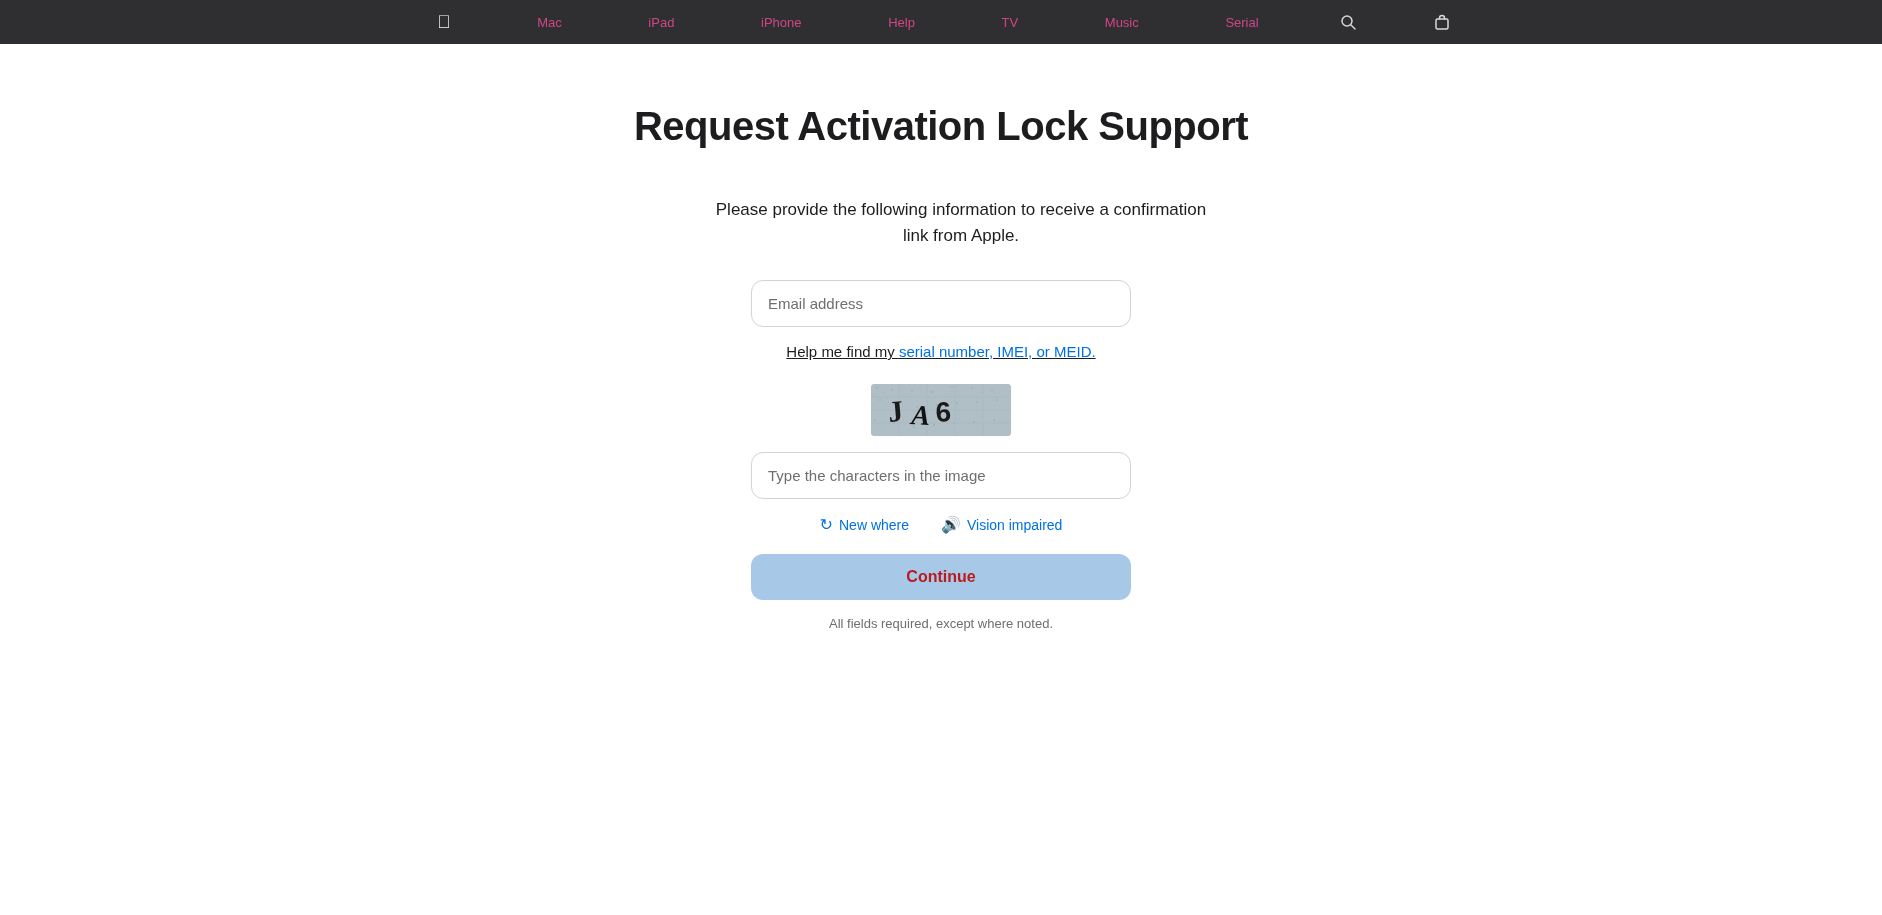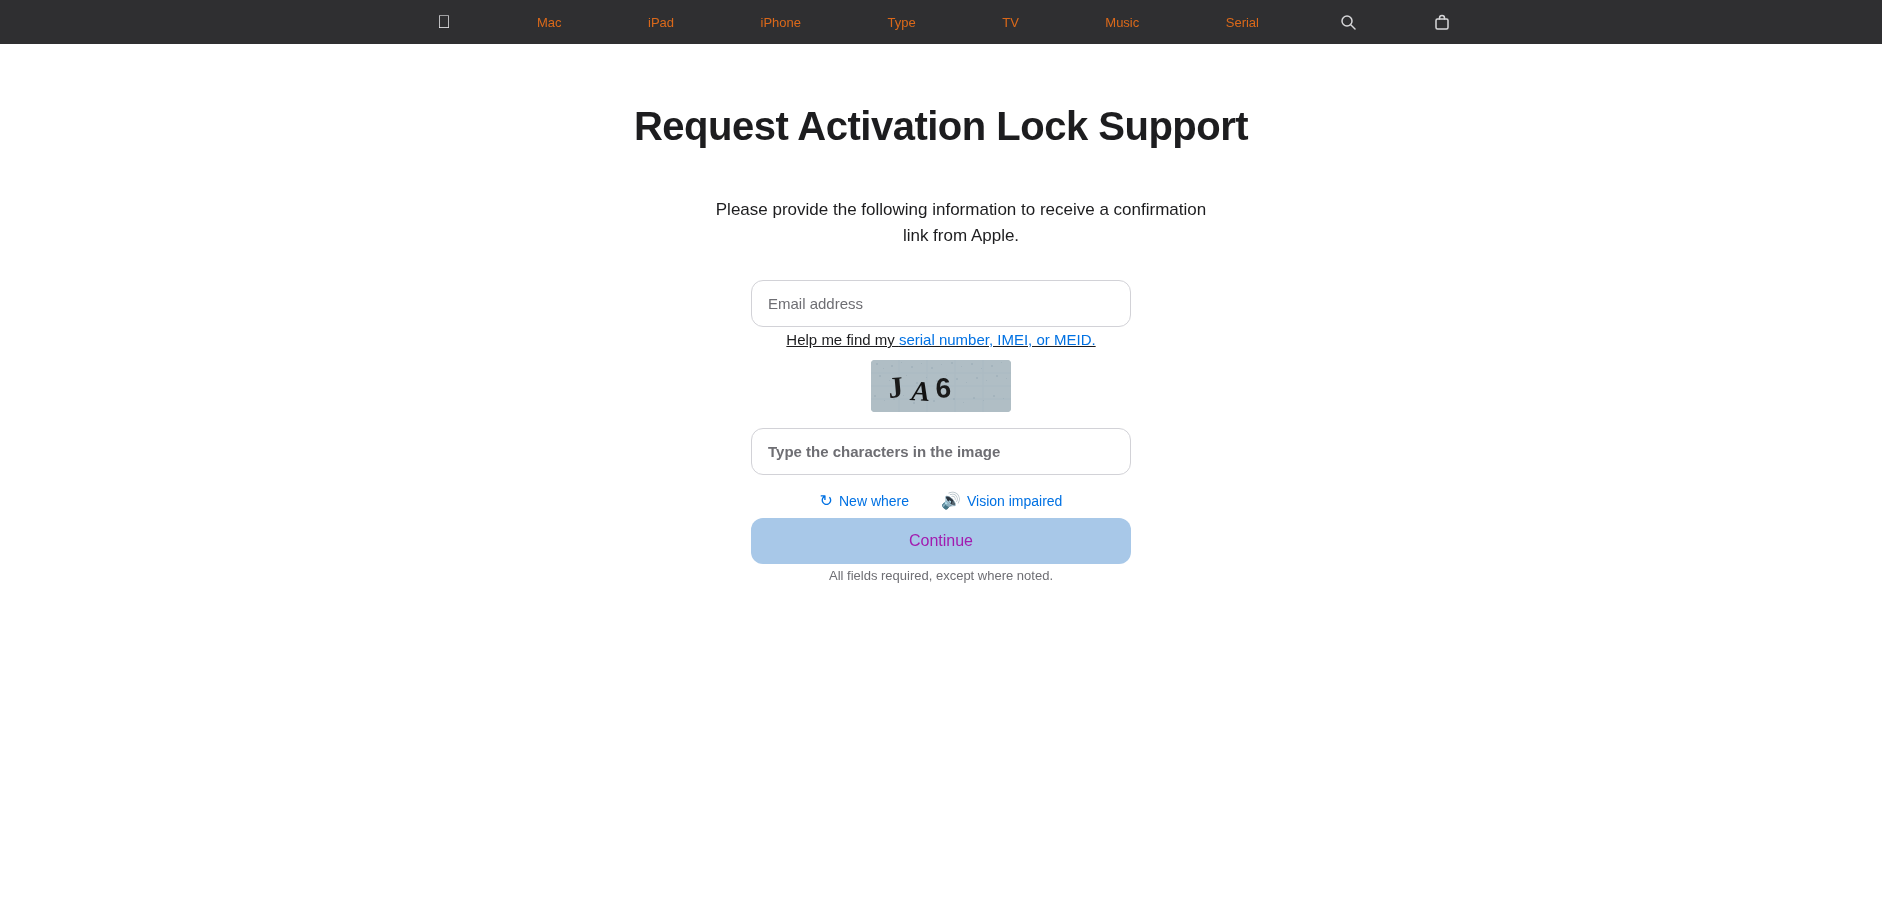--- a/index.html
+++ b/index.html
@@ -38,7 +38,7 @@
     }
 
     .nav-item {
-      color: #f97316;
+      color: #ec4899;
       font-size: 13px;
       padding: 8px 16px;
       cursor: pointer;

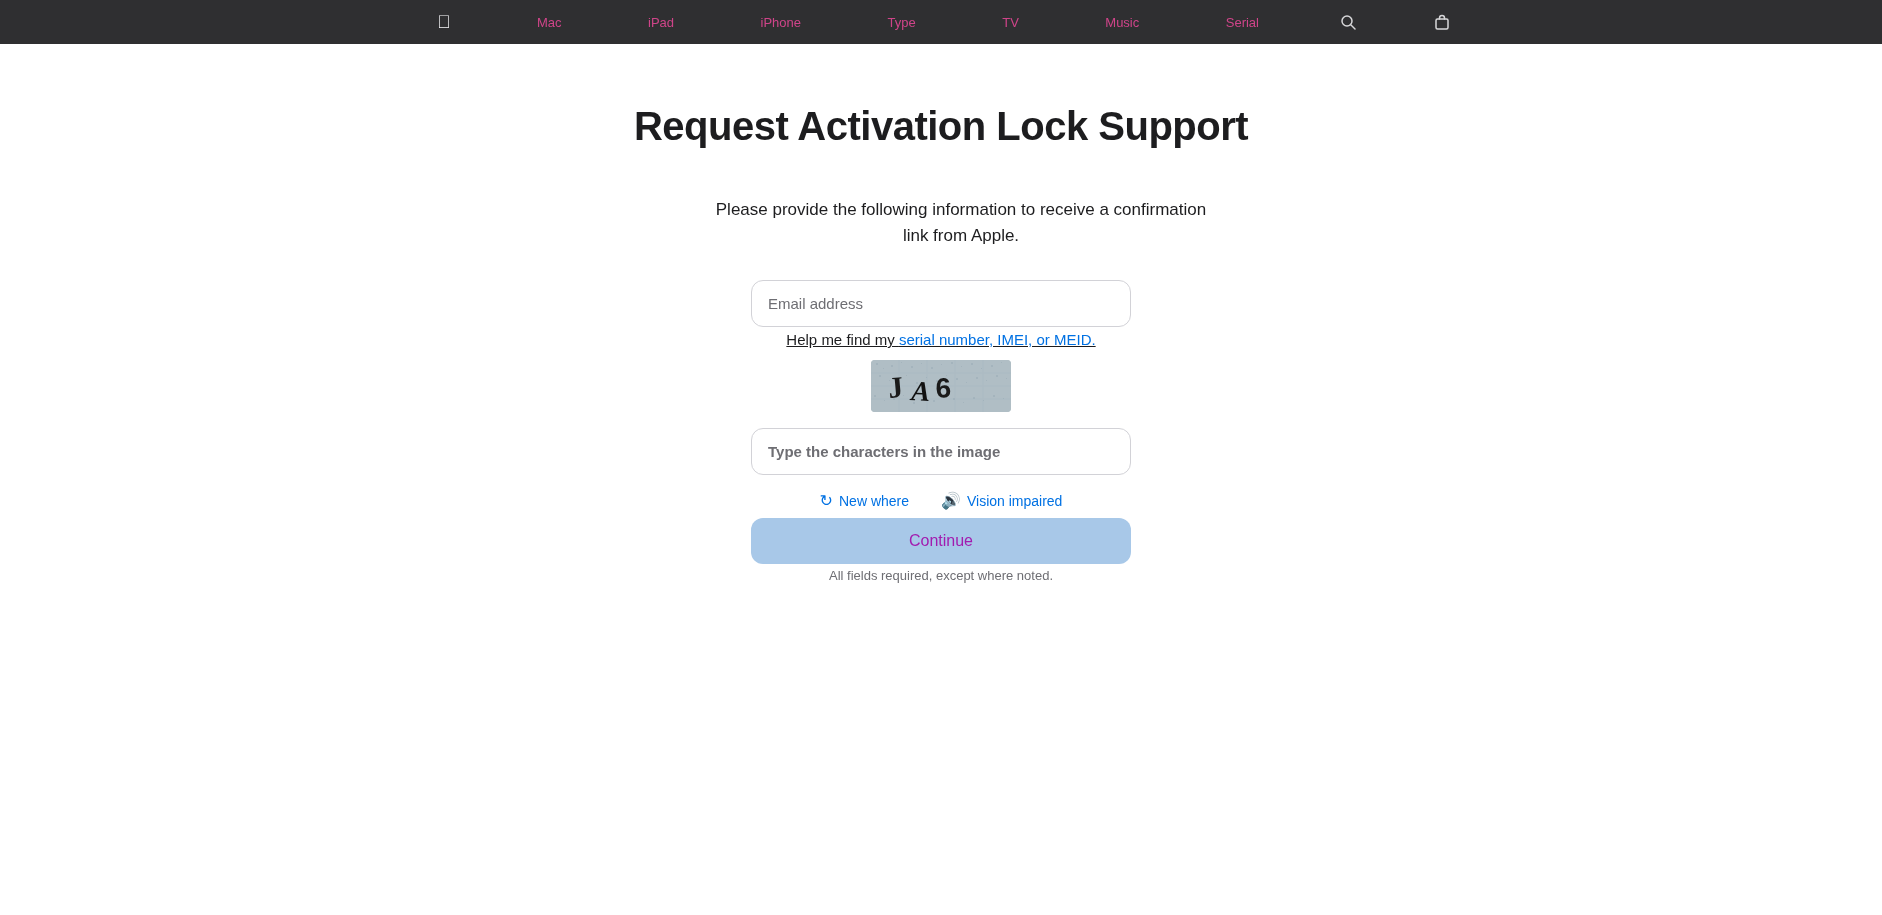--- a/index.html
+++ b/index.html
@@ -221,7 +221,7 @@
     <a class="nav-item">Mac</a>
     <a class="nav-item">iPad</a>
     <a class="nav-item">iPhone</a>
-    <a class="nav-item">Type</a>
+    <a class="nav-item">Help</a>
     <a class="nav-item">TV</a>
     <a class="nav-item">Music</a>
     <a class="nav-item">Serial</a>

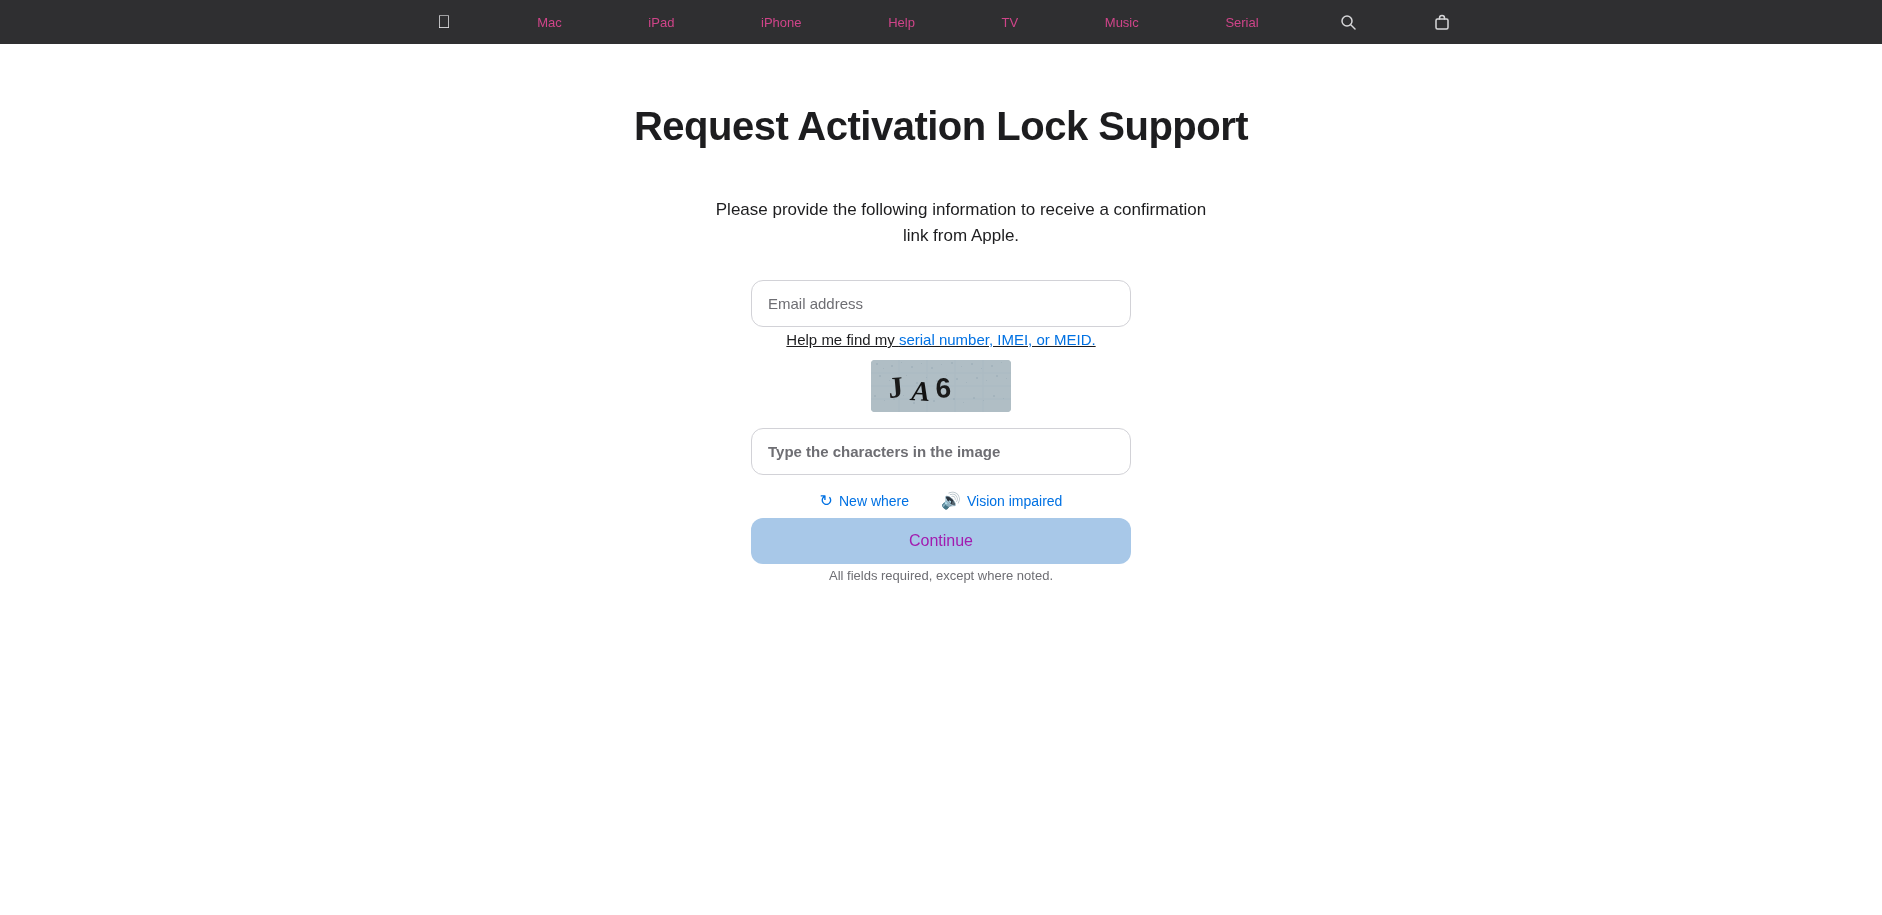--- a/index.html
+++ b/index.html
@@ -104,6 +104,7 @@
       display: flex;
       flex-direction: column;
       align-items: center;
+      gap: 12px;
     }
 
     .form-input {

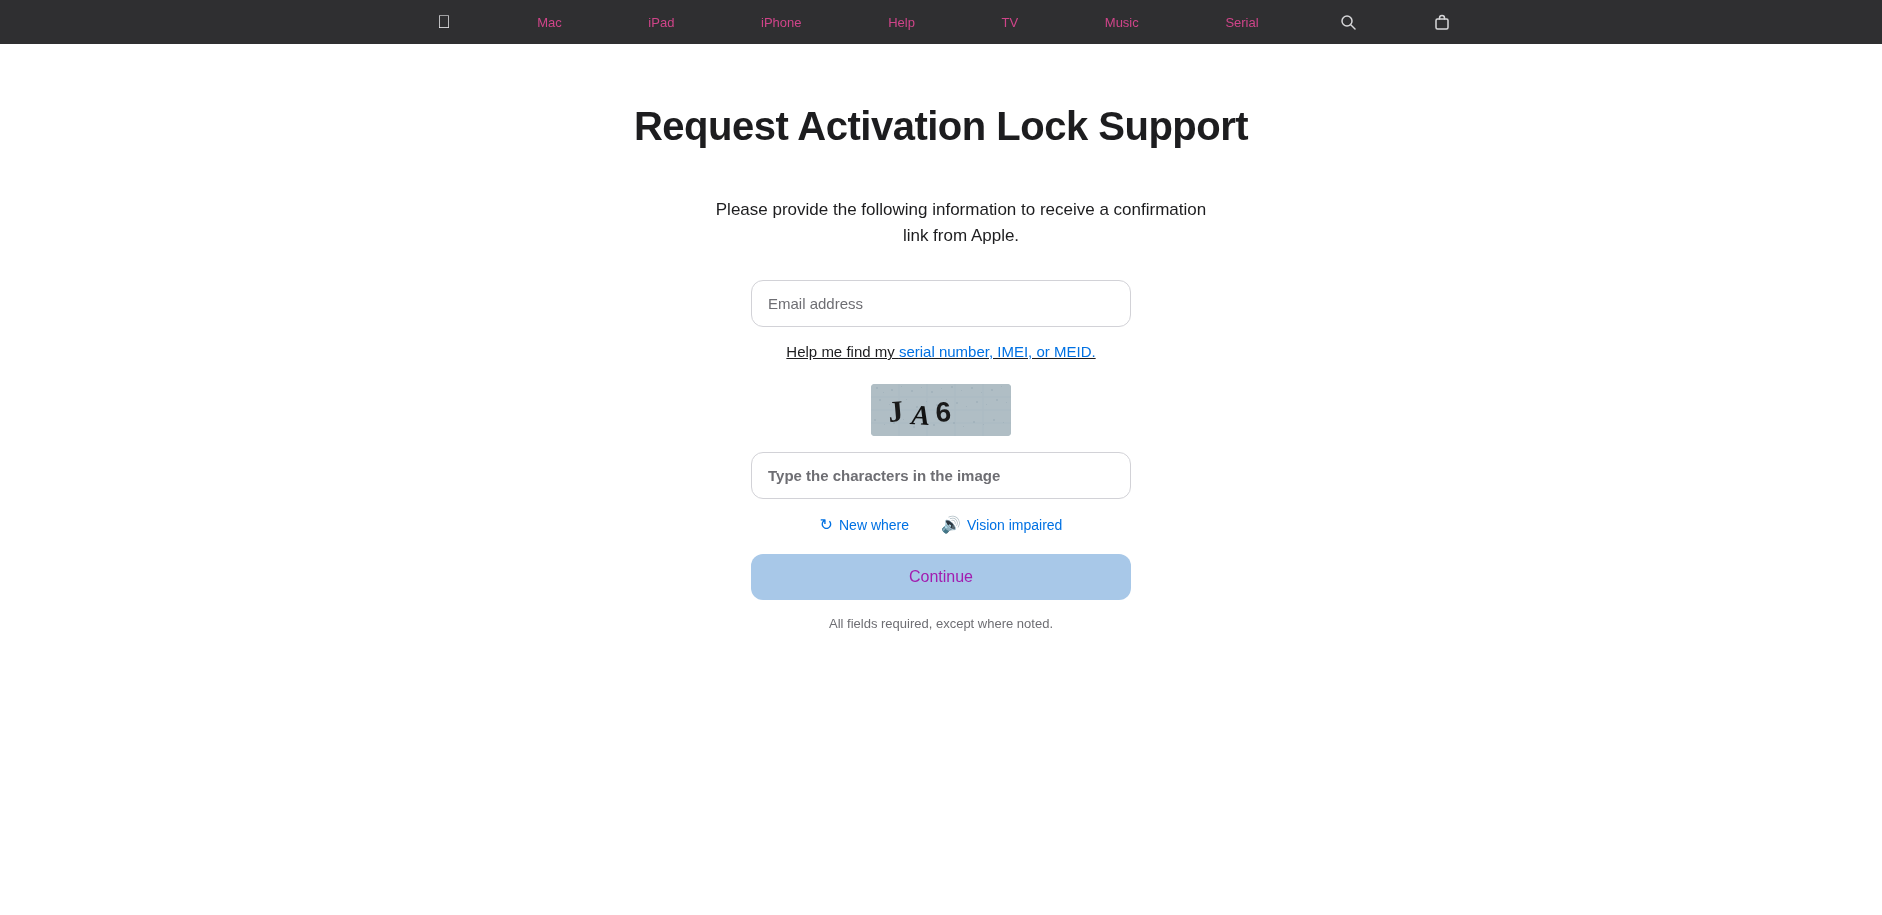--- a/index.html
+++ b/index.html
@@ -326,7 +326,7 @@
         </div>
       </div>
 
-      <input type="text" class="form-input" style="width: 100%; font-weight: bold;" placeholder="Type the characters in the image">
+      <input type="text" class="form-input" style="width: 100%;" placeholder="Type the characters in the image">
 
       <div class="captcha-actions">
         <button class="captcha-action-btn">

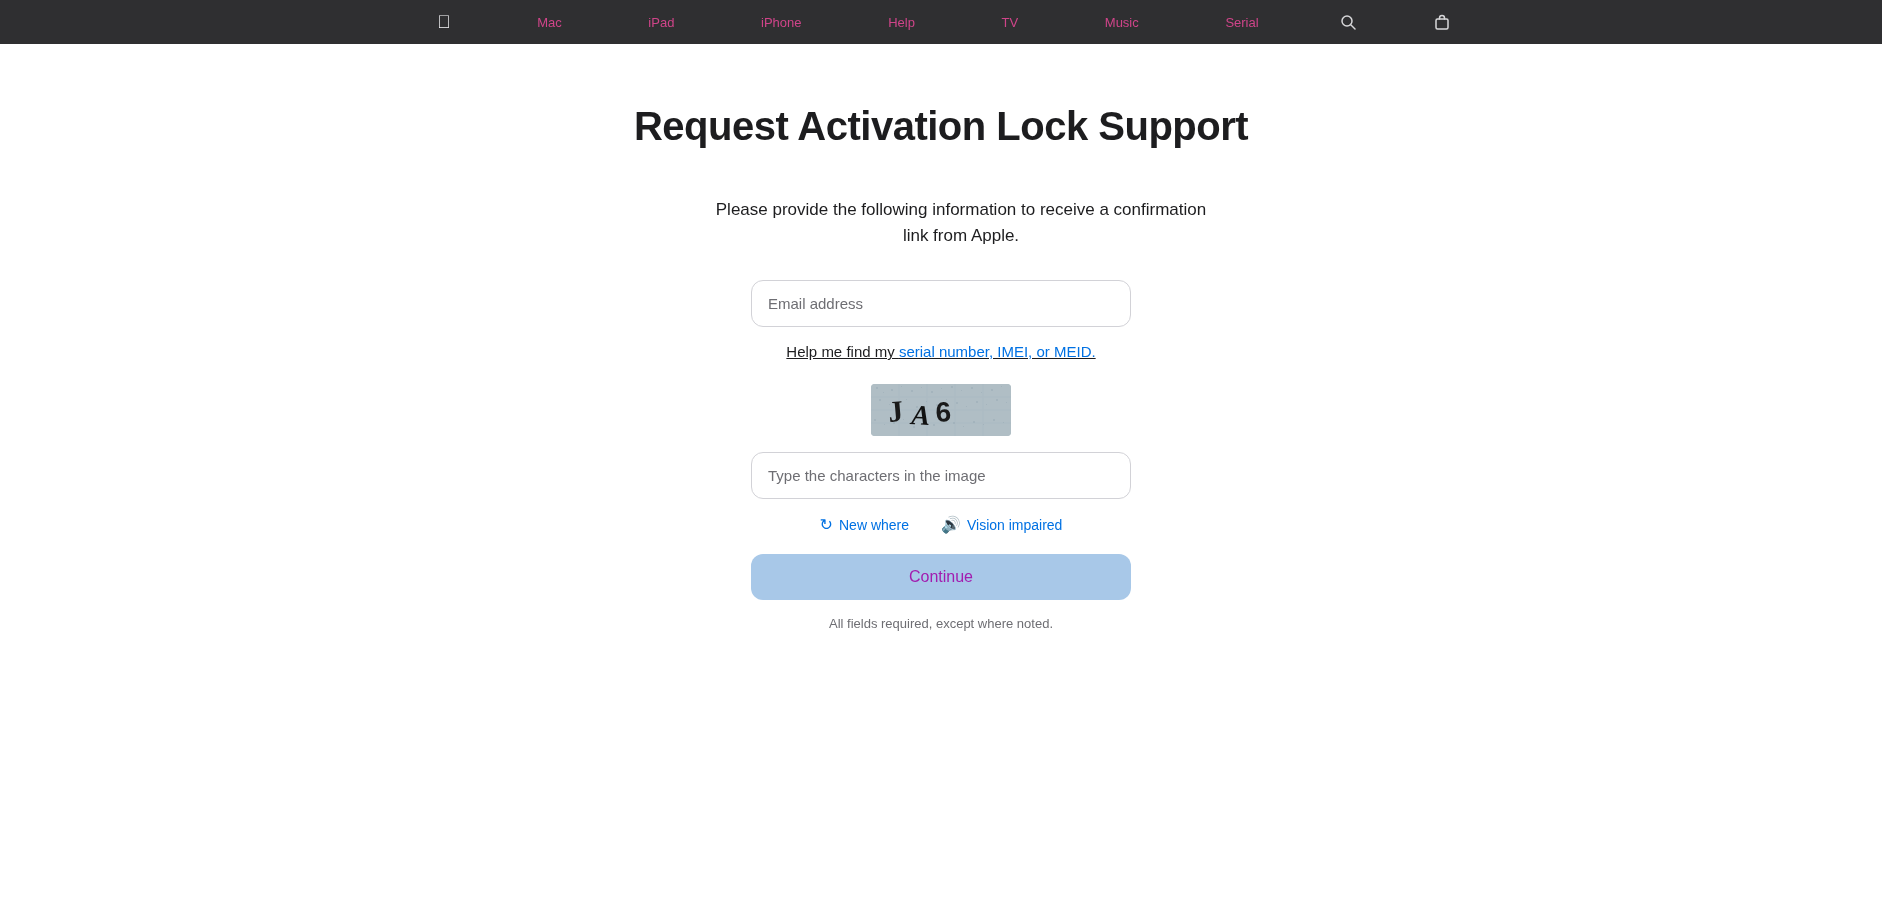--- a/index.html
+++ b/index.html
@@ -188,11 +188,11 @@
       width: 100%;
       padding: 14px;
       background: #a8c8e8;
-      color: #a21caf;
+      color: #b91c1c;
       border: none;
       border-radius: 12px;
       font-size: 16px;
-      font-weight: 400;
+      font-weight: 700;
       cursor: pointer;
       font-family: inherit;
       margin-top: 8px;

